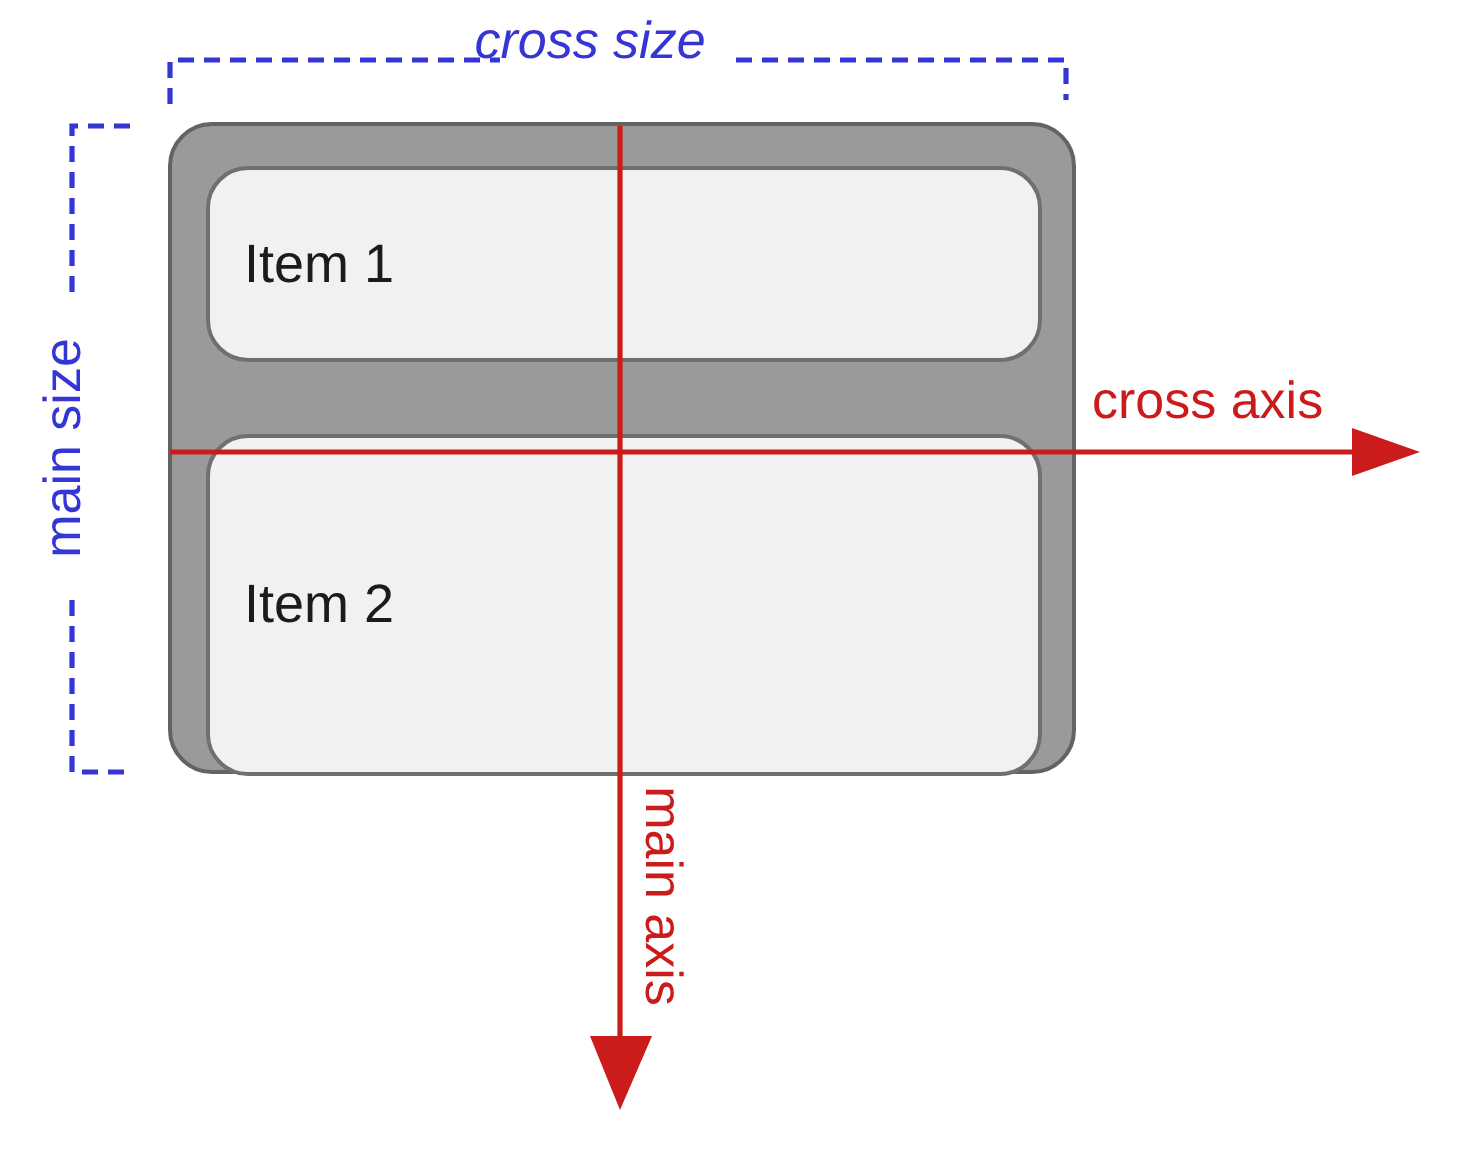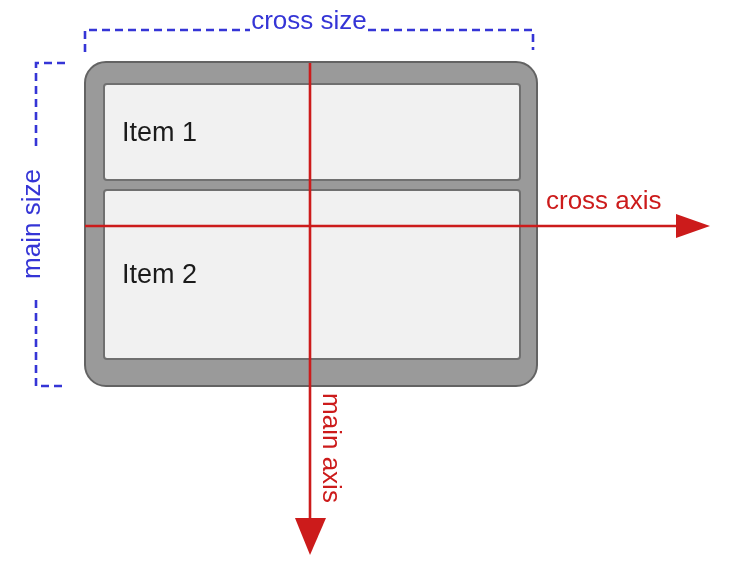--- a/index.html
+++ b/index.html
@@ -80,9 +80,10 @@
   .annotation.blue { color: var(--size-annotation); }
   .annotation.red  { color: var(--axis-annotation); }
   .cross-size-label {
-    left: 249px; top: 7px;
+    left: 235px; top: 7px;
     width: 120px;
     text-align: center;
+    font-style: italic;
   }
   .main-size-label {
     left: 31px; top: 224px;

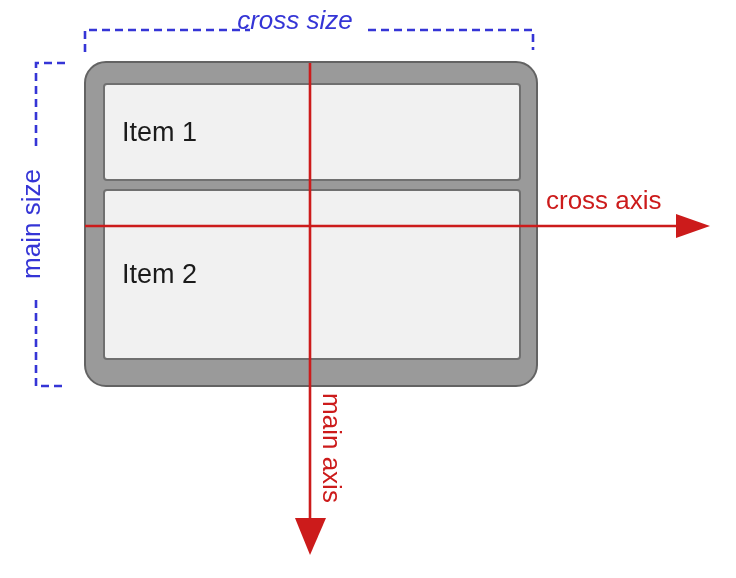--- a/index.html
+++ b/index.html
@@ -39,7 +39,7 @@
     width: 418px;
     background: var(--item-fill);
     border: 2px solid var(--item-border);
-    border-radius: 4px;
+    border-radius: 21px;
     display: flex;
     align-items: center;
     padding-left: 17px;

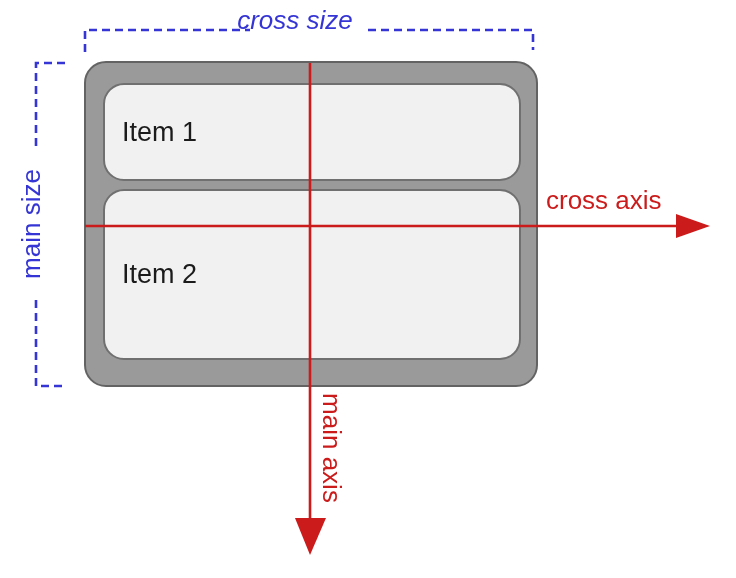--- a/index.html
+++ b/index.html
@@ -47,7 +47,7 @@
     color: var(--item-text);
   }
   .flex-item.item-1 { top: 20px;  height: 98px; }
-  .flex-item.item-2 { top: 126px; height: 171px; }
+  .flex-item.item-2 { top: 154px; height: 171px; }
 
   
   svg.overlay {

